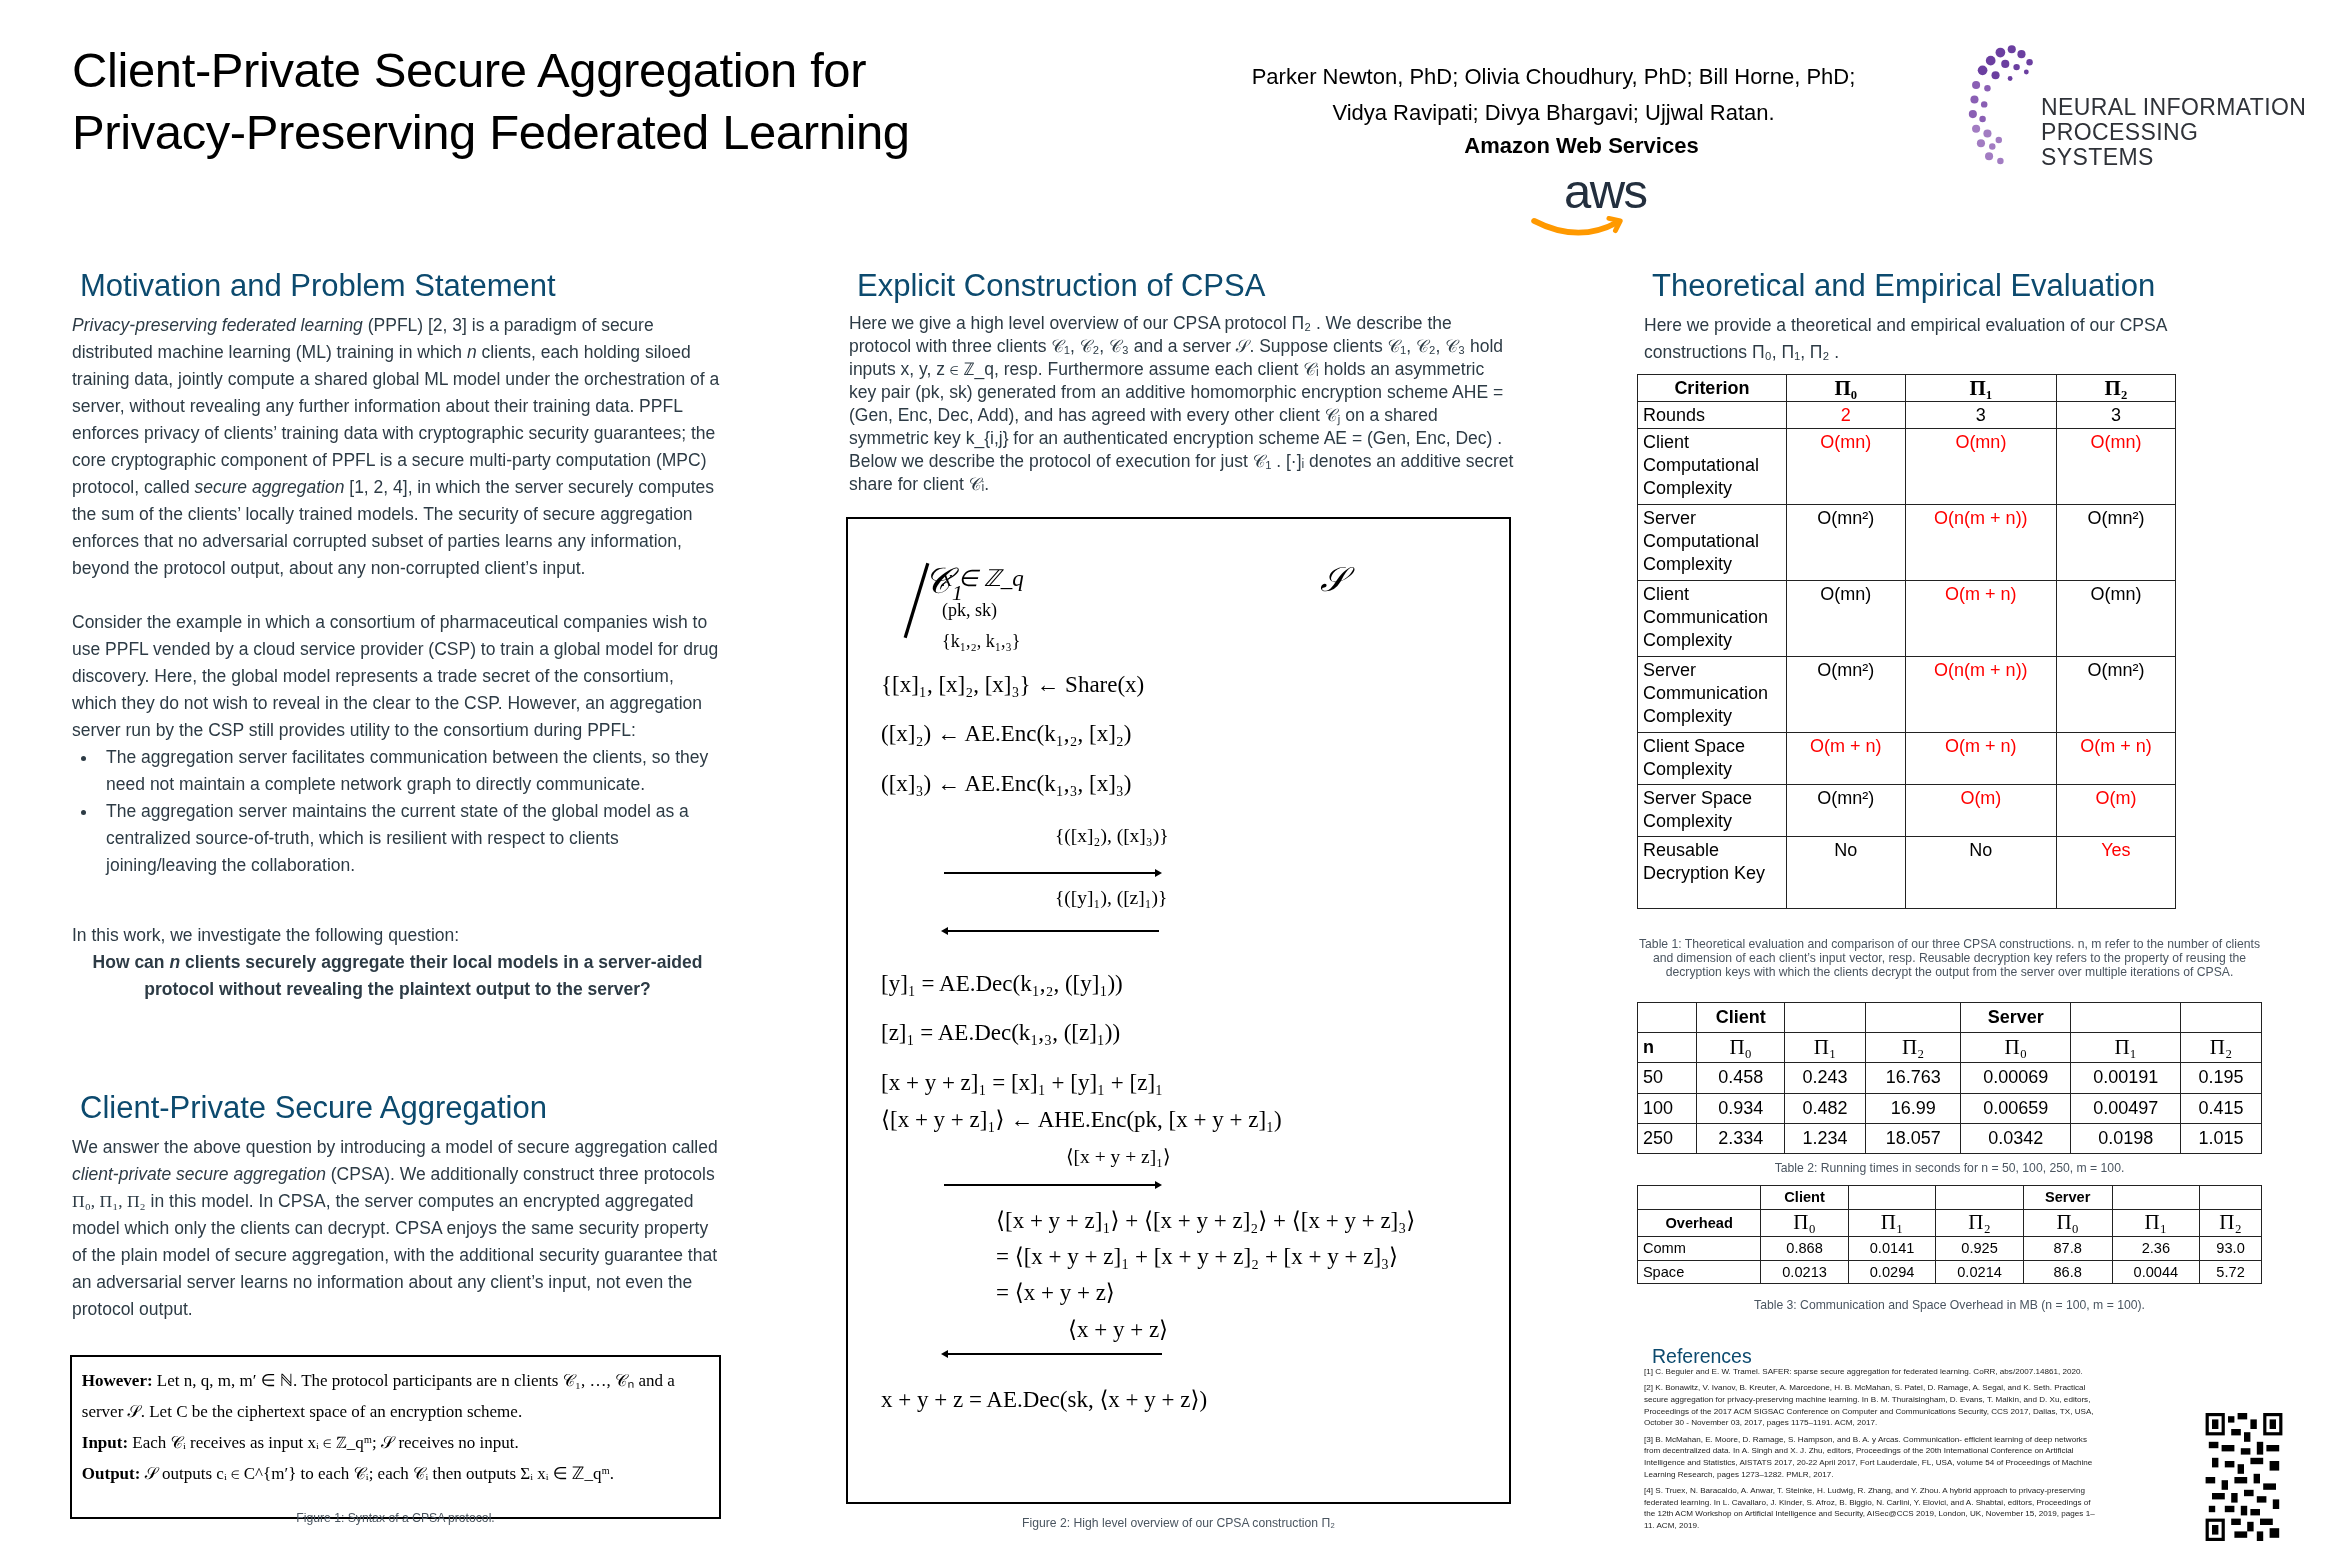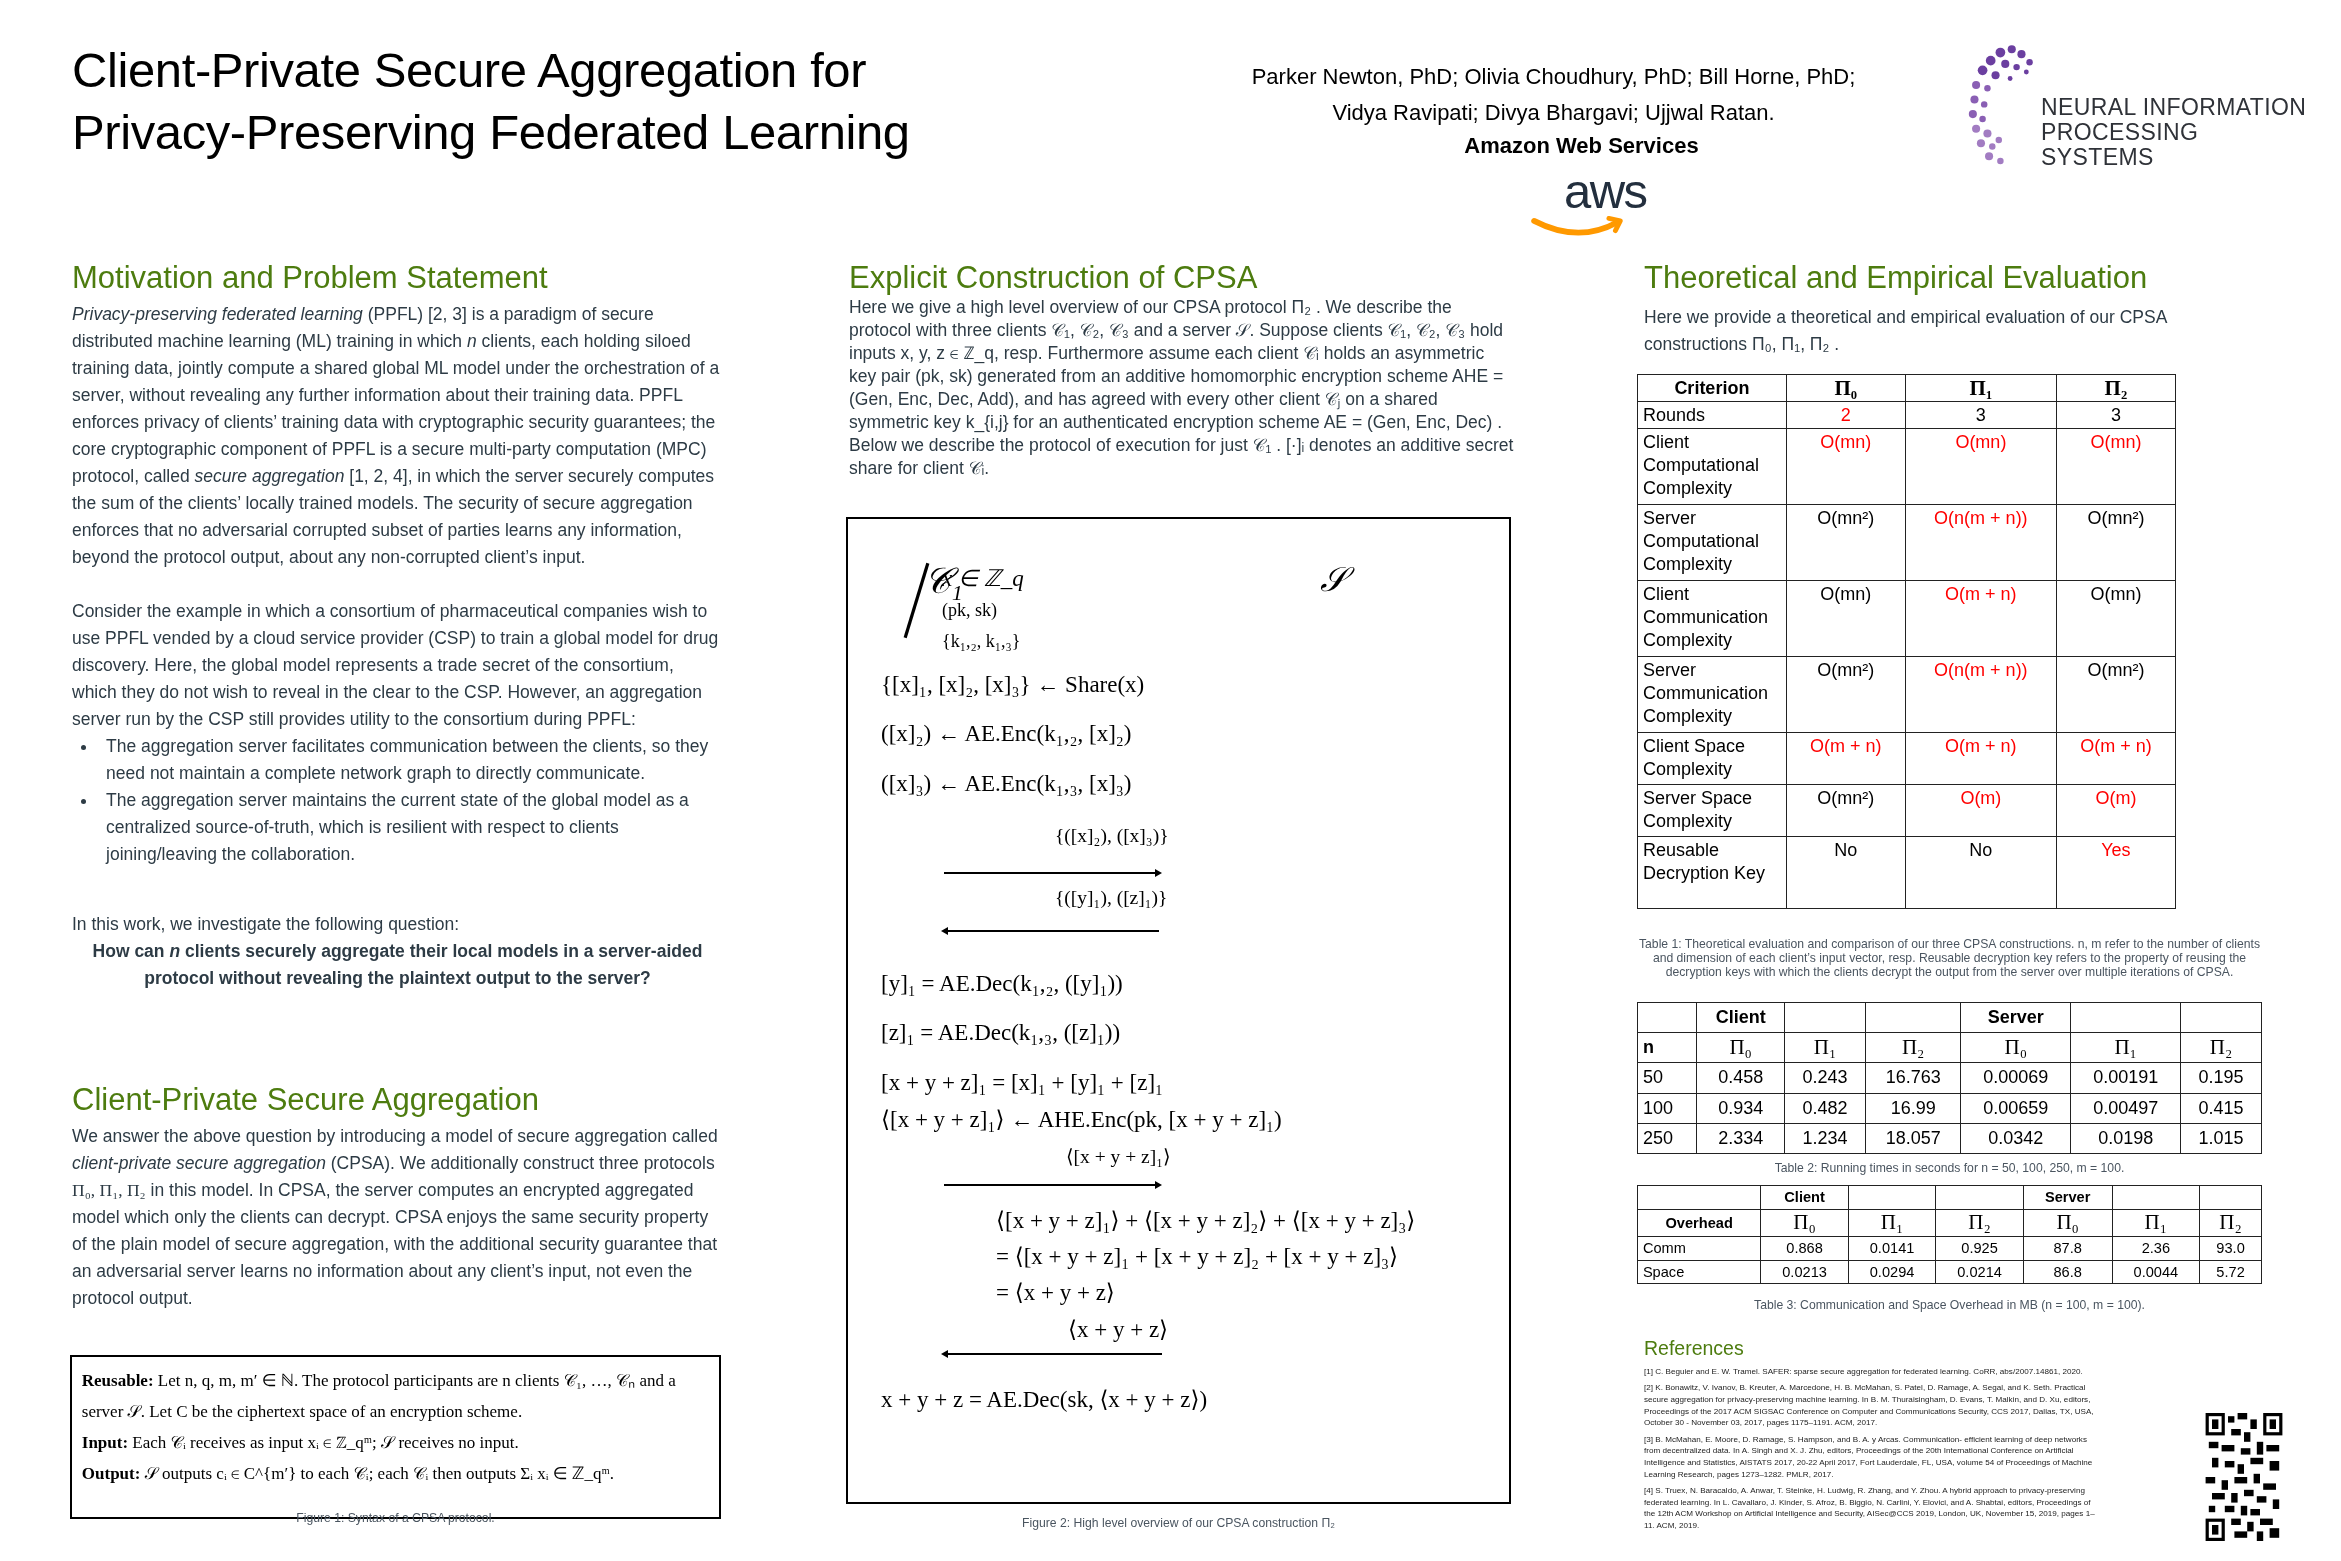--- a/index.html
+++ b/index.html
@@ -12,7 +12,7 @@
   .aws .word { font-size:49px; color:#232f3e; font-weight:normal; letter-spacing:-1.6px; line-height:49px; text-align:center;margin-left:35px; }
   .neurips { left:1968px; top:41px; width:342px; height:130px; }
   .neurips .txt { position:absolute; left:73px; top:54px; font-size:23px; line-height:25px; color:#2f3238; letter-spacing:0.4px; }
-  h2 { margin:0; font-weight:normal; color:#4d7c0f; font-size:31px; font-family:"Liberation Sans", sans-serif; }
+  h2 { margin:8px; font-weight:normal; color:#0c4a6e; font-size:31px; font-family:"Liberation Sans", sans-serif; }
   .body { font-size:17.5px; line-height:27px; color:#2d3b45; }
   .col1 { left:72px; width:651px; }
   .col2 { left:849px; width:667px; }

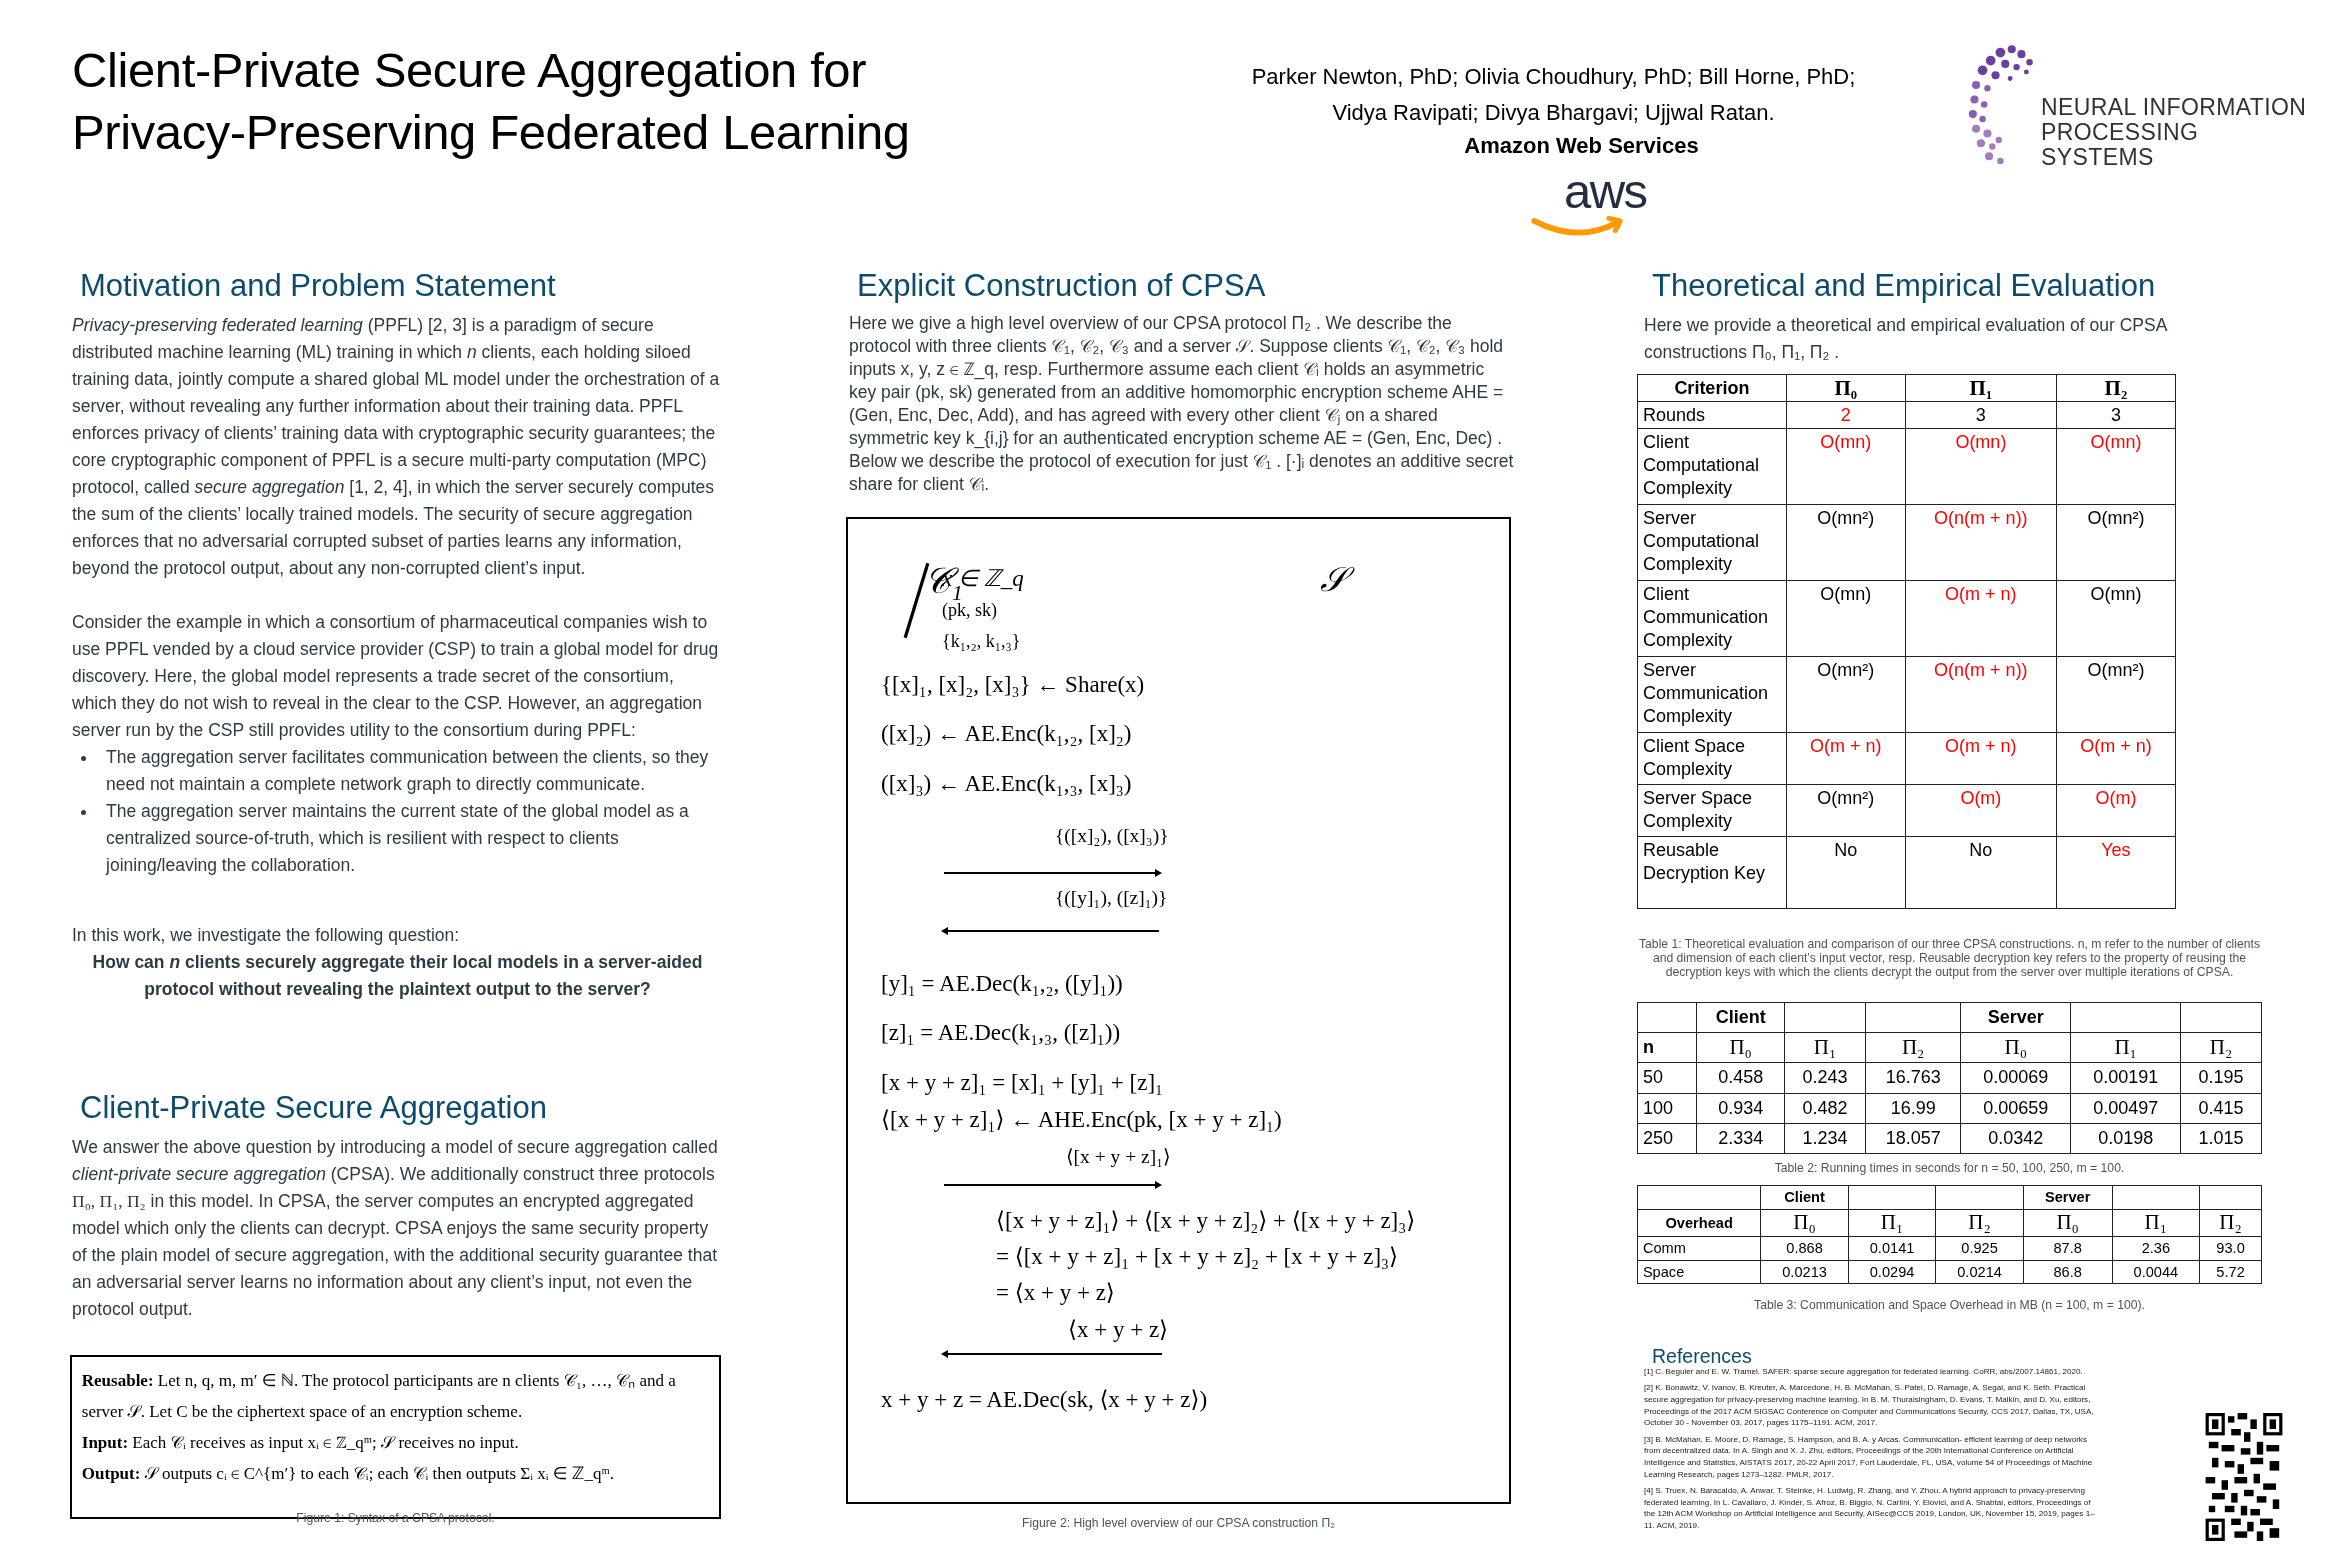--- a/index.html
+++ b/index.html
@@ -129,7 +129,7 @@
 </div>
 
 <div class="abs mathbox notation">
-  <div><b>Reusable:</b><span> Let n, q, m, m′ ∈ ℕ. The protocol participants are n clients 𝒞₁, …, 𝒞ₙ and a server 𝒮. Let C be the ciphertext space of an encryption scheme.</span></div>
+  <div><b>However:</b><span> Let n, q, m, m′ ∈ ℕ. The protocol participants are n clients 𝒞₁, …, 𝒞ₙ and a server 𝒮. Let C be the ciphertext space of an encryption scheme.</span></div>
   <div><b>Input:</b><span> Each 𝒞ᵢ receives as input xᵢ ∈ ℤ_qᵐ; 𝒮 receives no input.</span></div>
   <div><b>Output:</b><span> 𝒮 outputs cᵢ ∈ C^{m′} to each 𝒞ᵢ; each 𝒞ᵢ then outputs Σᵢ xᵢ ∈ ℤ_qᵐ.</span></div>
 </div>

